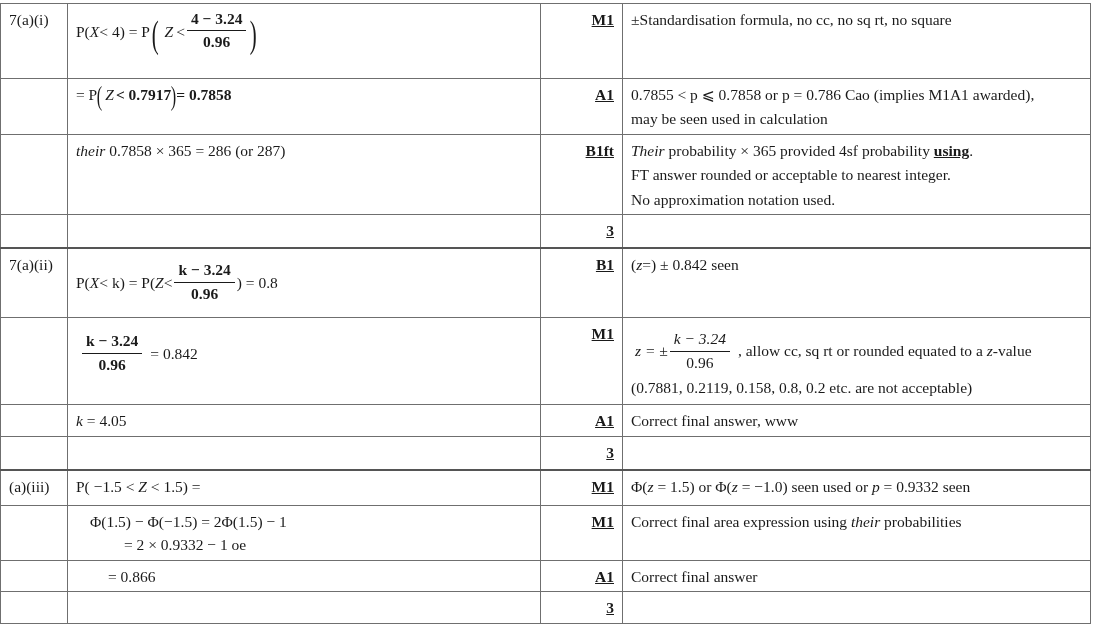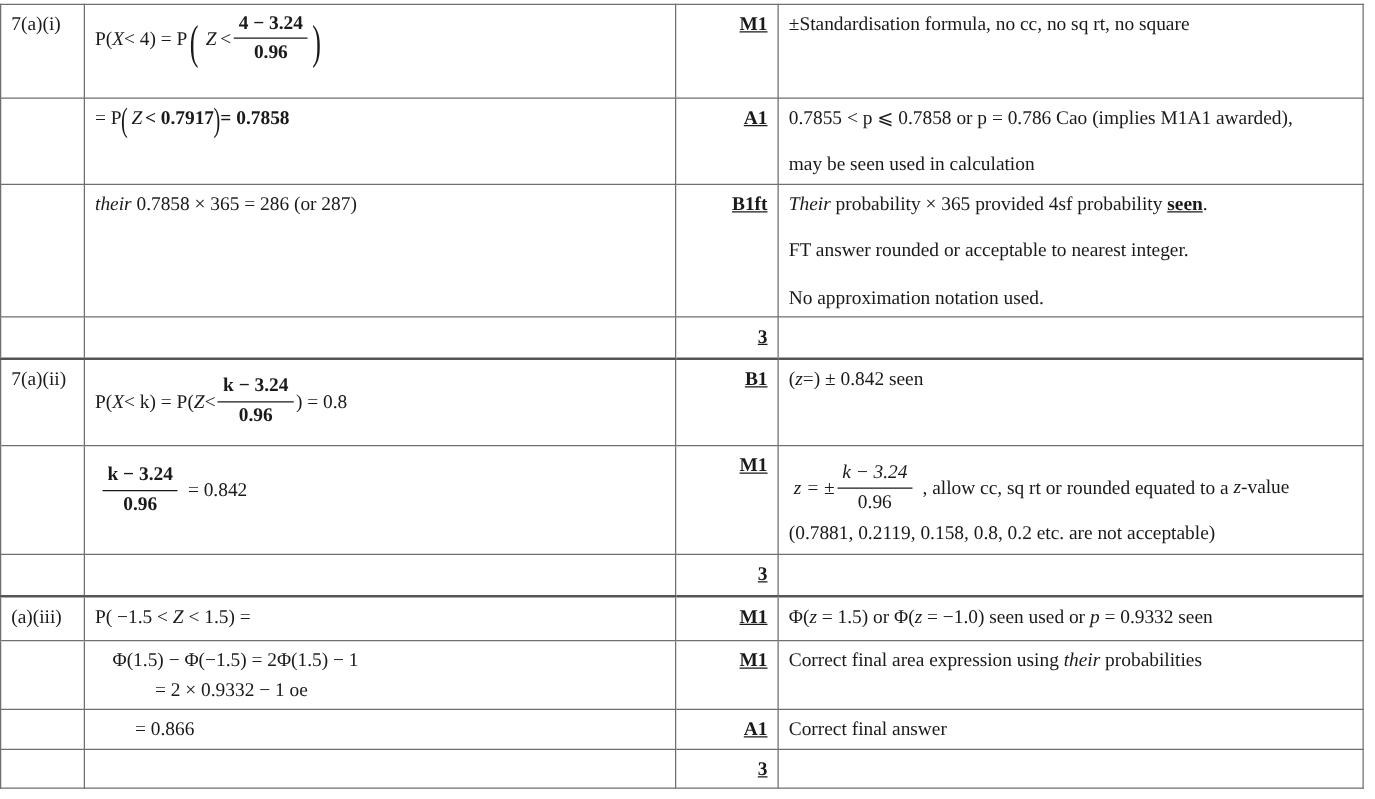--- a/index.html
+++ b/index.html
@@ -139,7 +139,7 @@
   .indent2 { padding-left: 32px; display: inline-block; }
 
   .nline { display: block; }
-  .nline + .nline { margin-top: 17px; }
+  .nline + .nline { margin-top: 4px; }
 </style>
 </head>
 <body>

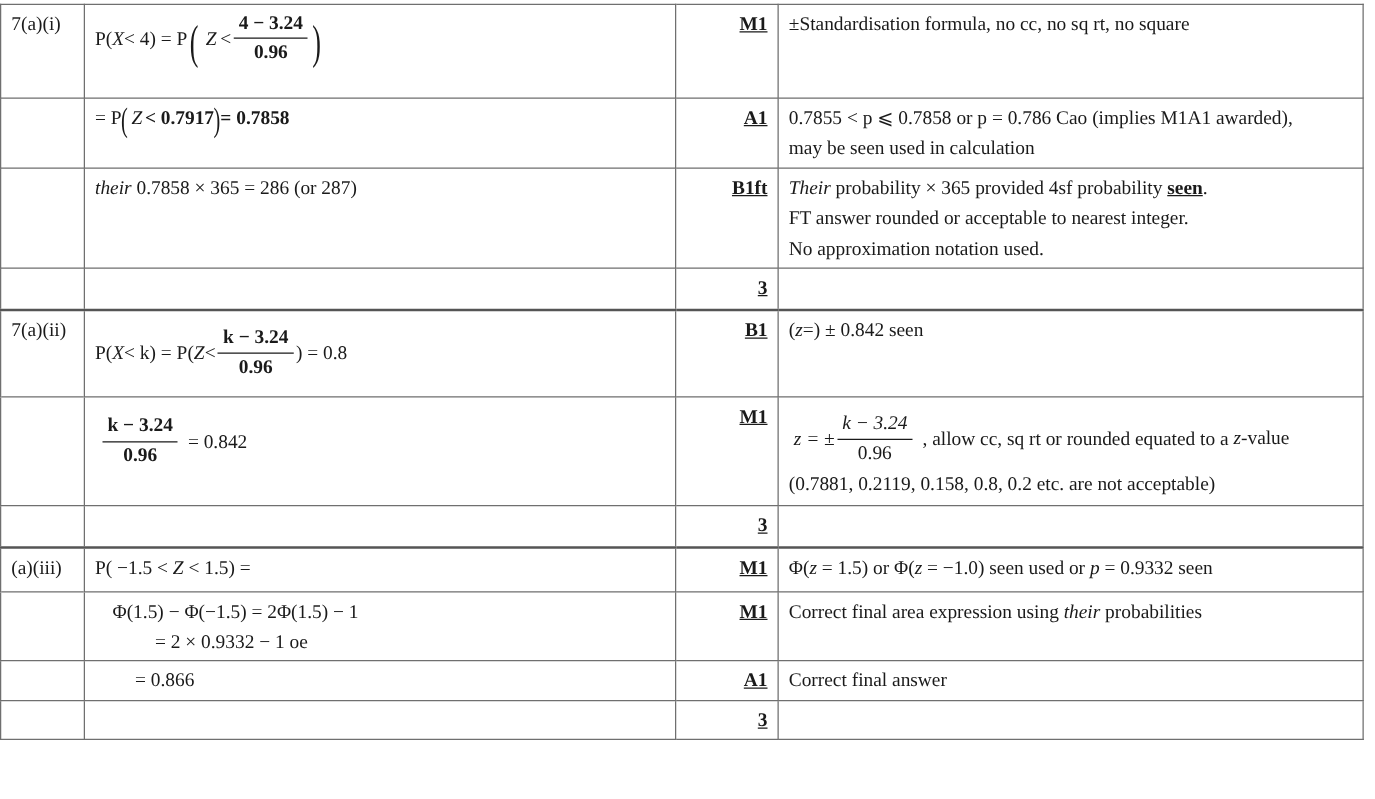--- a/index.html
+++ b/index.html
@@ -204,7 +204,7 @@
     </td>
     <td class="mark">B1ft</td>
     <td class="notes">
-      <span class="nline"><span class="it">Their</span><span> probability × 365 provided 4sf probability </span><span class="bd ul">seen</span><span>.</span></span>
+      <span class="nline"><span class="it">Their</span><span> probability × 365 provided 4sf probability </span><span class="bd ul">using</span><span>.</span></span>
       <span class="nline">FT answer rounded or acceptable to nearest integer.</span>
       <span class="nline">No approximation notation used.</span>
     </td>

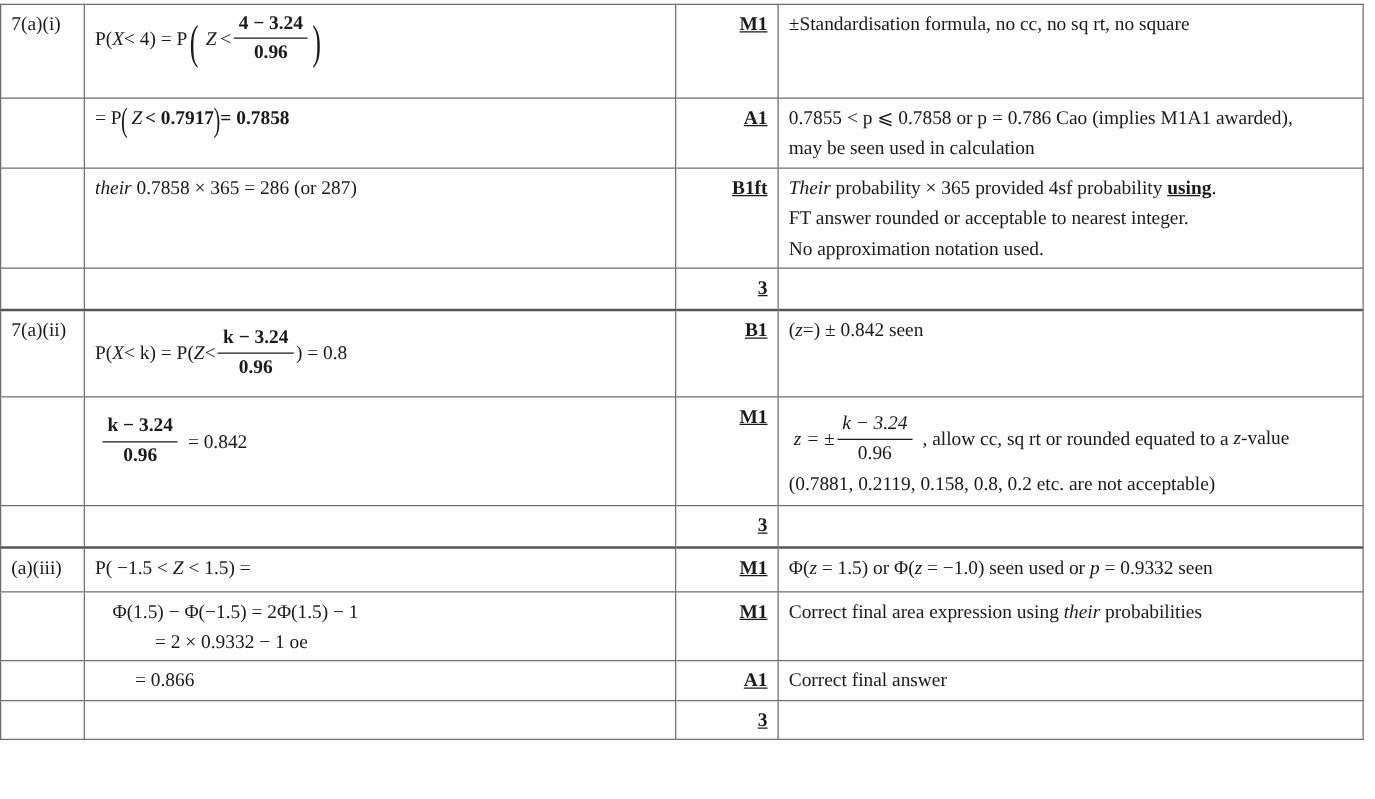--- a/index.html
+++ b/index.html
@@ -259,6 +259,16 @@
     </td>
   </tr>
 
+  <tr>
+    <td class="q"></td>
+    <td class="work" style="height:20px;">
+      <span class="math"><span class="it">k</span><span> = 4.05</span></span>
+    </td>
+    <td class="mark">A1</td>
+    <td class="notes">
+      <span class="nline">Correct final answer, www</span>
+    </td>
+  </tr>
 
   <tr class="sec-bot">
     <td class="q"></td>

